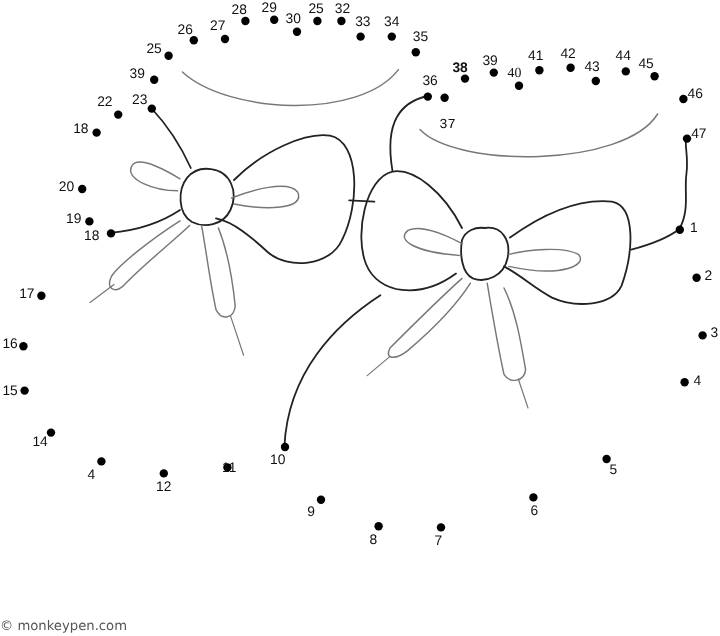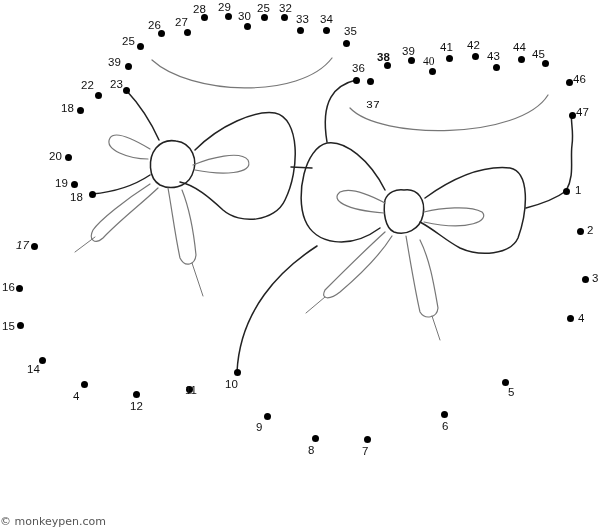--- a/index.html
+++ b/index.html
@@ -89,7 +89,7 @@
     <div class="dot" style="left: 19px; top: 288px;"></div>
     <div class="num" style="left: 2px; top: 282px;">16</div>
     <div class="dot" style="left: 34px; top: 246px;"></div>
-    <div class="num" style="left: 16px; top: 240px; font-style: italic;">17</div>
+    <div class="num" style="left: 16px; top: 240px;">17</div>
     <div class="dot" style="left: 92px; top: 194px;"></div>
     <div class="num" style="left: 70px; top: 192px;">18</div>
     <div class="dot" style="left: 74px; top: 184px;"></div>

